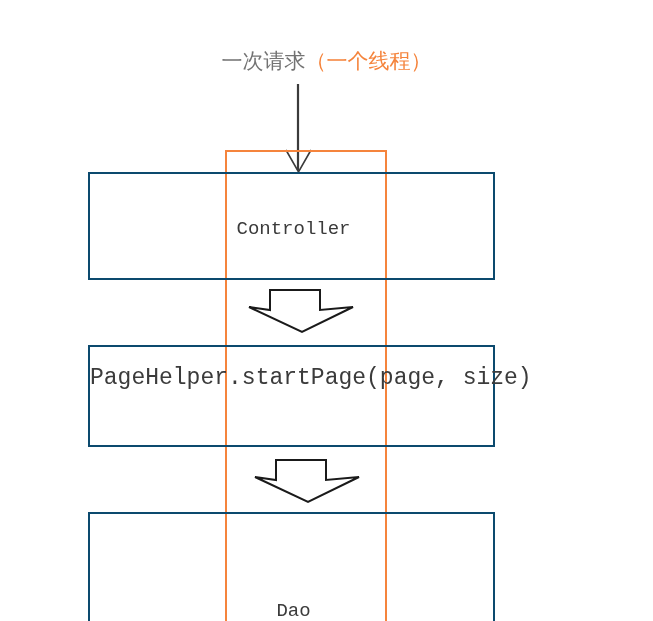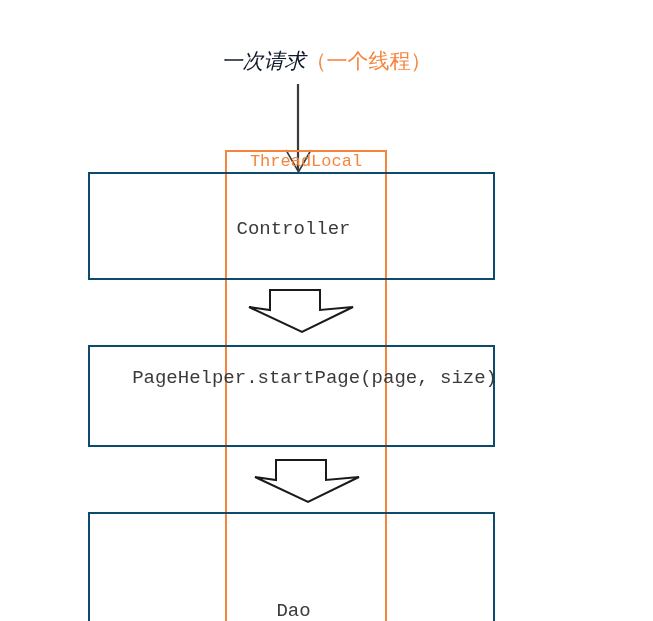--- a/index.html
+++ b/index.html
@@ -31,7 +31,7 @@
     white-space: nowrap;
     letter-spacing: 0px;
   }
-  #title .t-dark { color: #0f172a; font-style: italic; }
+  #title .t-dark { color: #737373; }
   #title .t-accent { color: #f5843c; margin-top: 29px; }
 
   

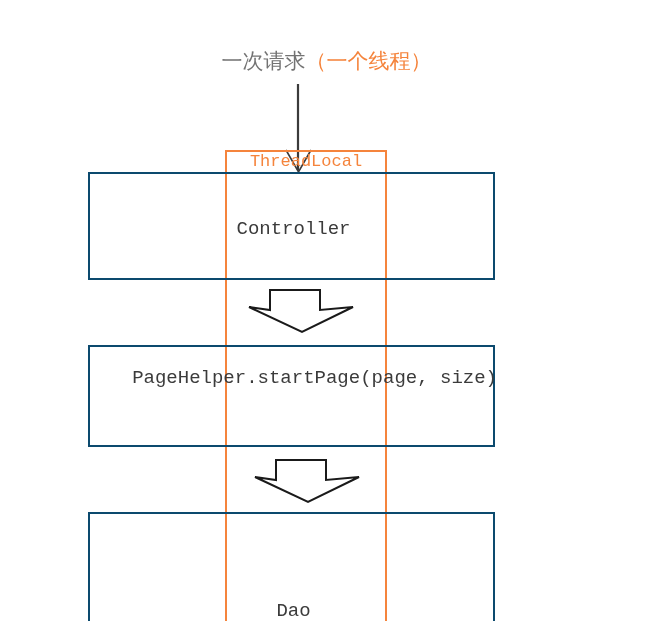--- a/index.html
+++ b/index.html
@@ -136,7 +136,6 @@
   </svg>
 
   <div id="threadlocal-band"></div>
-  <div id="threadlocal-label">ThreadLocal</div>
 
   <div class="layer-box" id="box-controller">
     <div class="layer-name" id="controller-name">Controller</div>

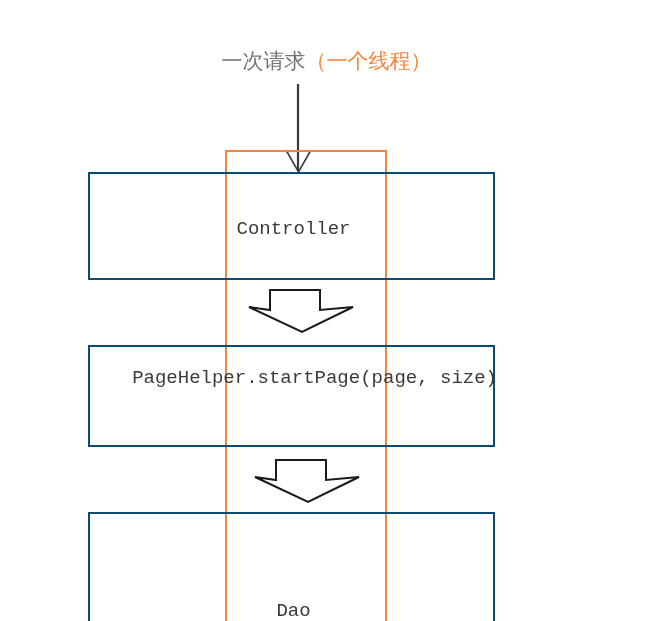--- a/index.html
+++ b/index.html
@@ -98,7 +98,7 @@
     top: 20px;
     text-align: right;
     color: #3b3b3b;
-    font-size: 19px;
+    font-size: 23px;
     line-height: 22px;
     white-space: nowrap;
   }

